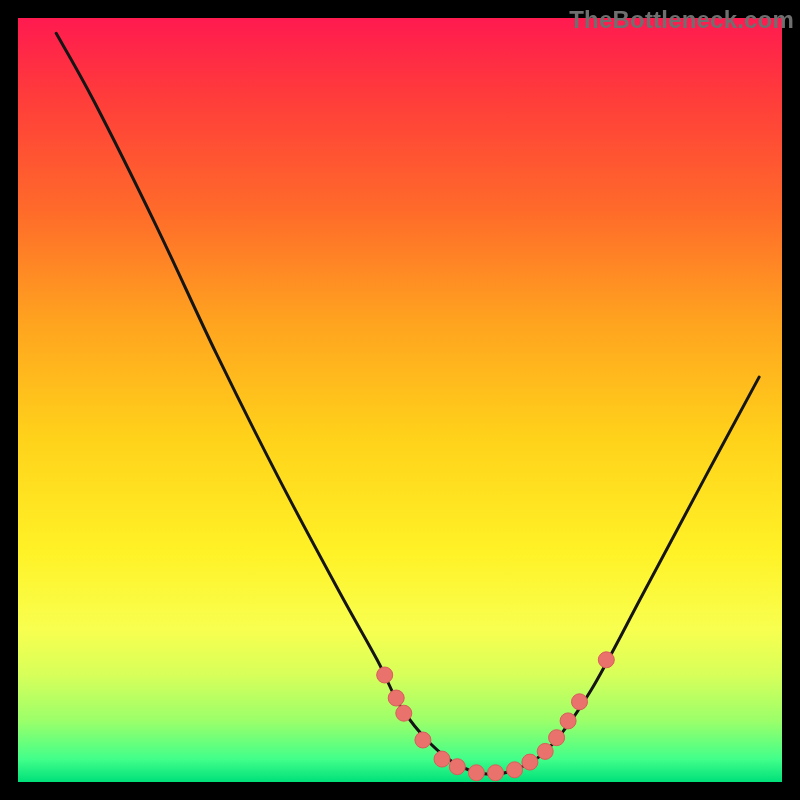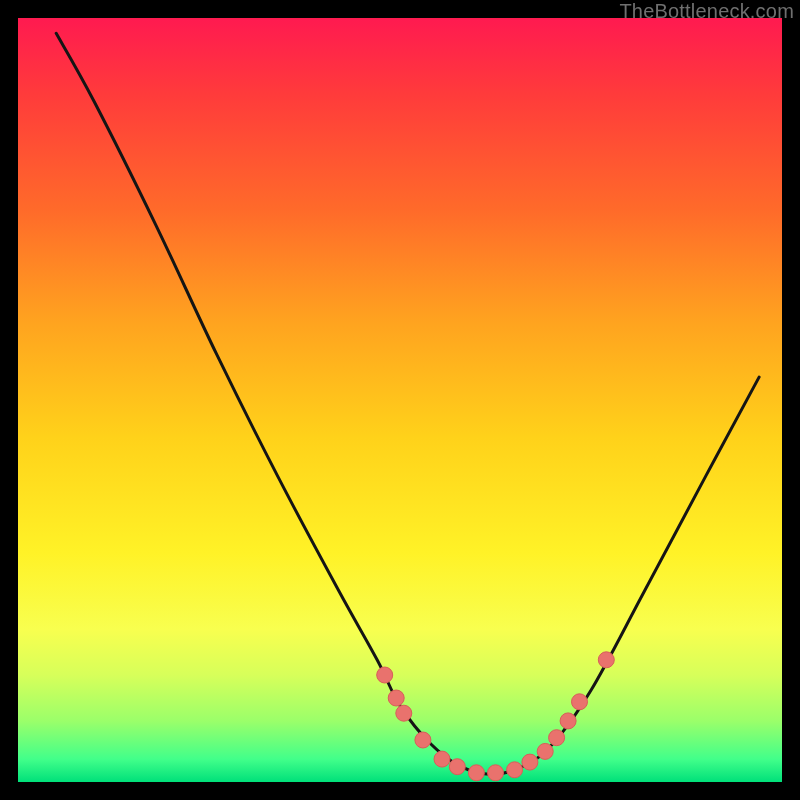--- a/index.html
+++ b/index.html
@@ -42,11 +42,11 @@
   }
   .watermark {
     position: absolute;
-    top: 0px;
+    top: 6px;
     right: 6px;
     color: #6f6f6f;
-    font-size: 20px;
-    font-weight: 400;
+    font-size: 24px;
+    font-weight: 700;
     letter-spacing: 0.2px;
   }
   svg.curve {

